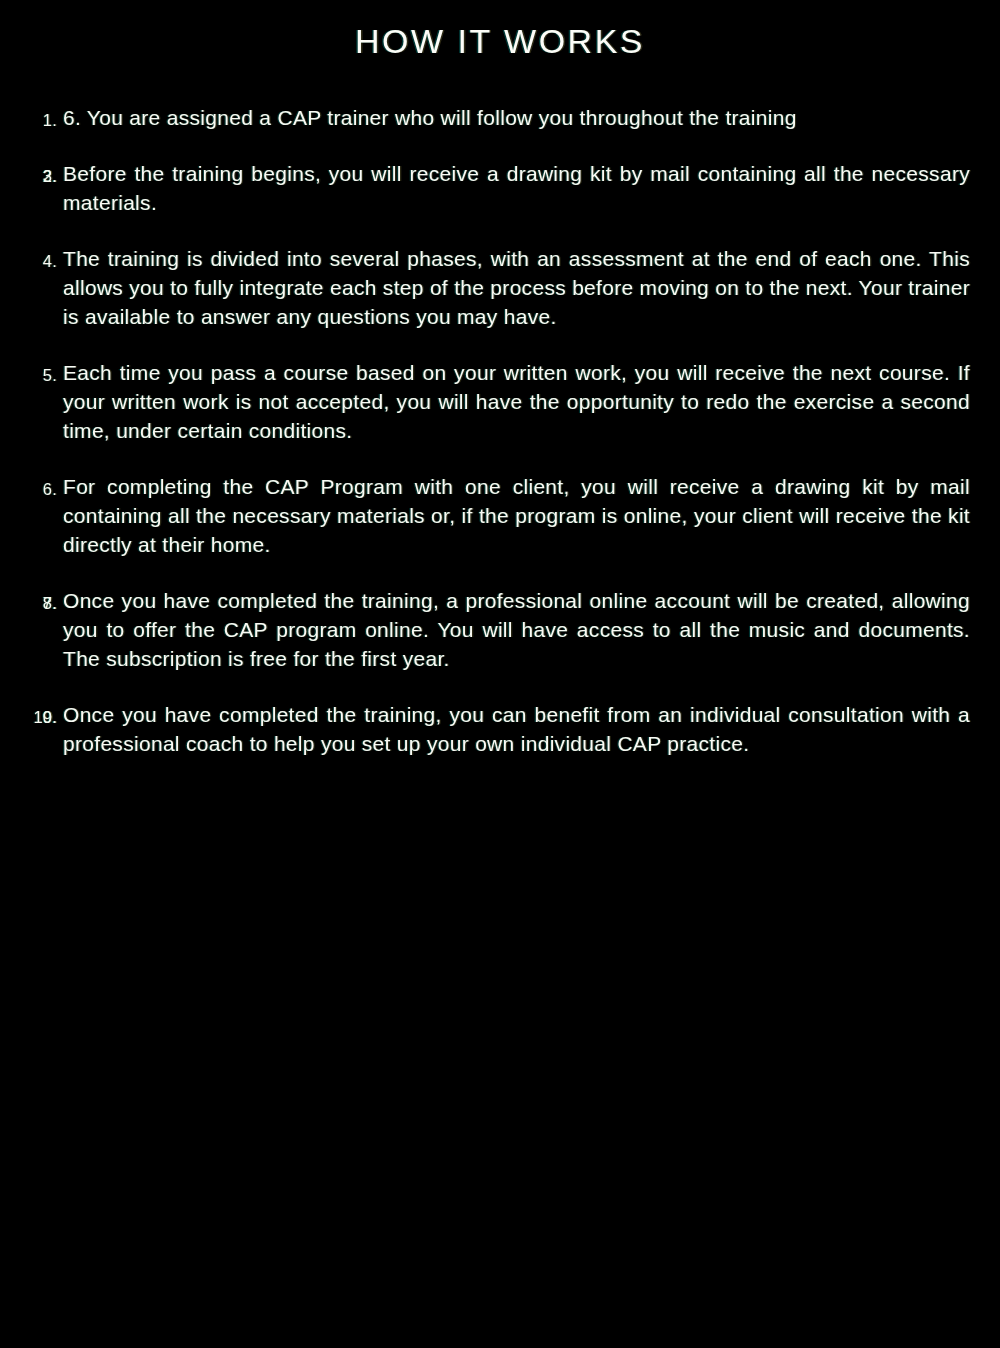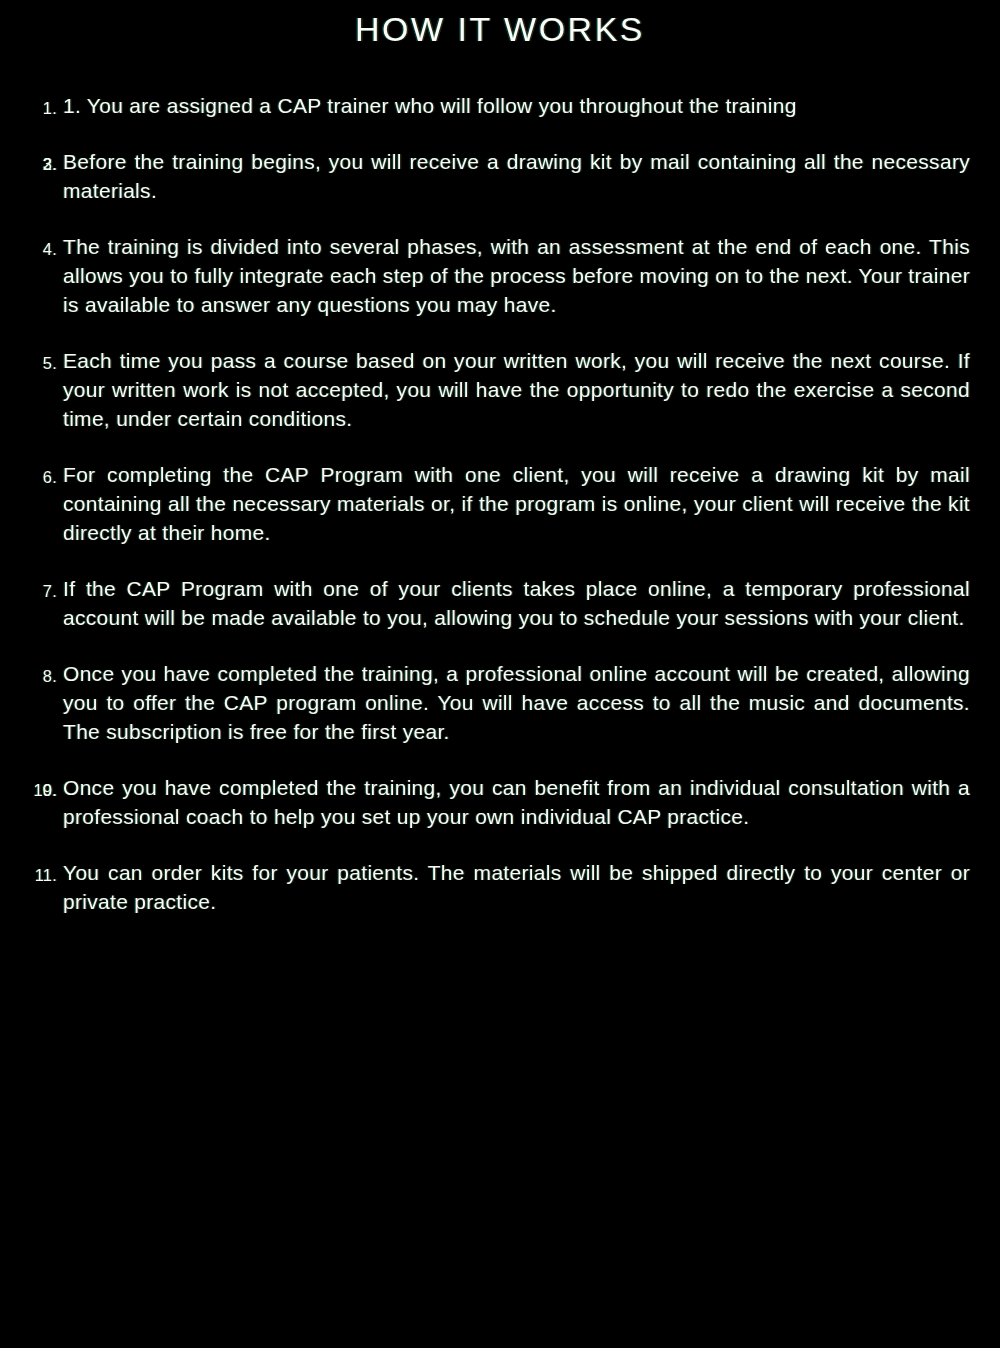--- a/index.html
+++ b/index.html
@@ -19,7 +19,7 @@
     height: 1348px;
     background: #000000;
     box-sizing: border-box;
-    padding-top: 10px;
+    padding-top: 22px;
   }
   .title {
     text-align: center;

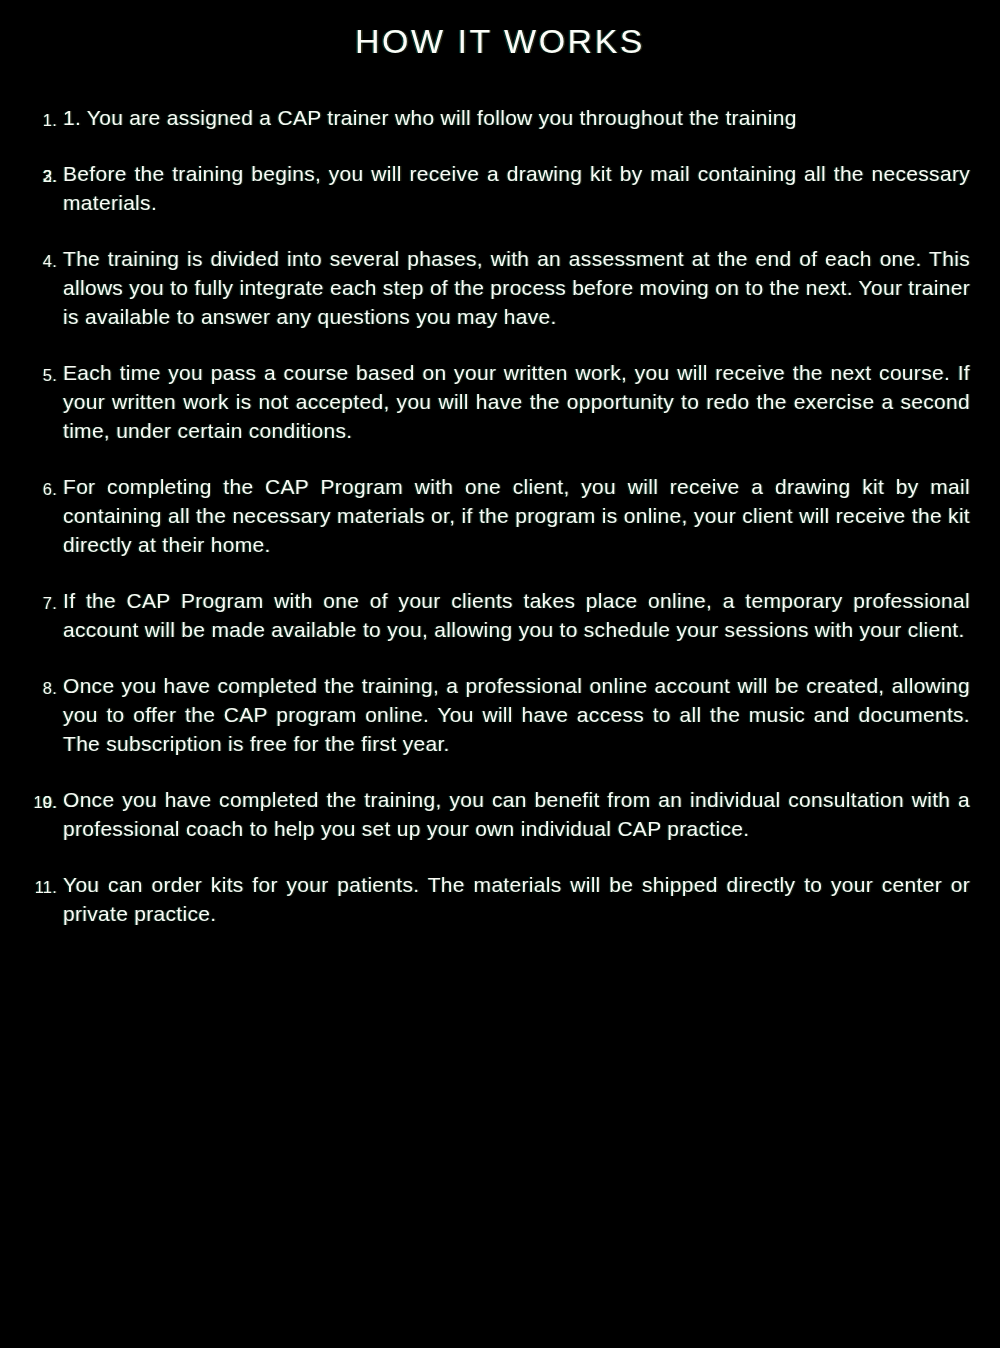--- a/index.html
+++ b/index.html
@@ -67,7 +67,7 @@
   <ol class="steps">
     <li>
       <span class="num">1.</span>
-      <span class="txt">1. You are assigned a CAP trainer who will follow you throughout the training</span>
+      <span class="txt">6. You are assigned a CAP trainer who will follow you throughout the training</span>
     </li>
     <li>
       <span class="num">2.</span>

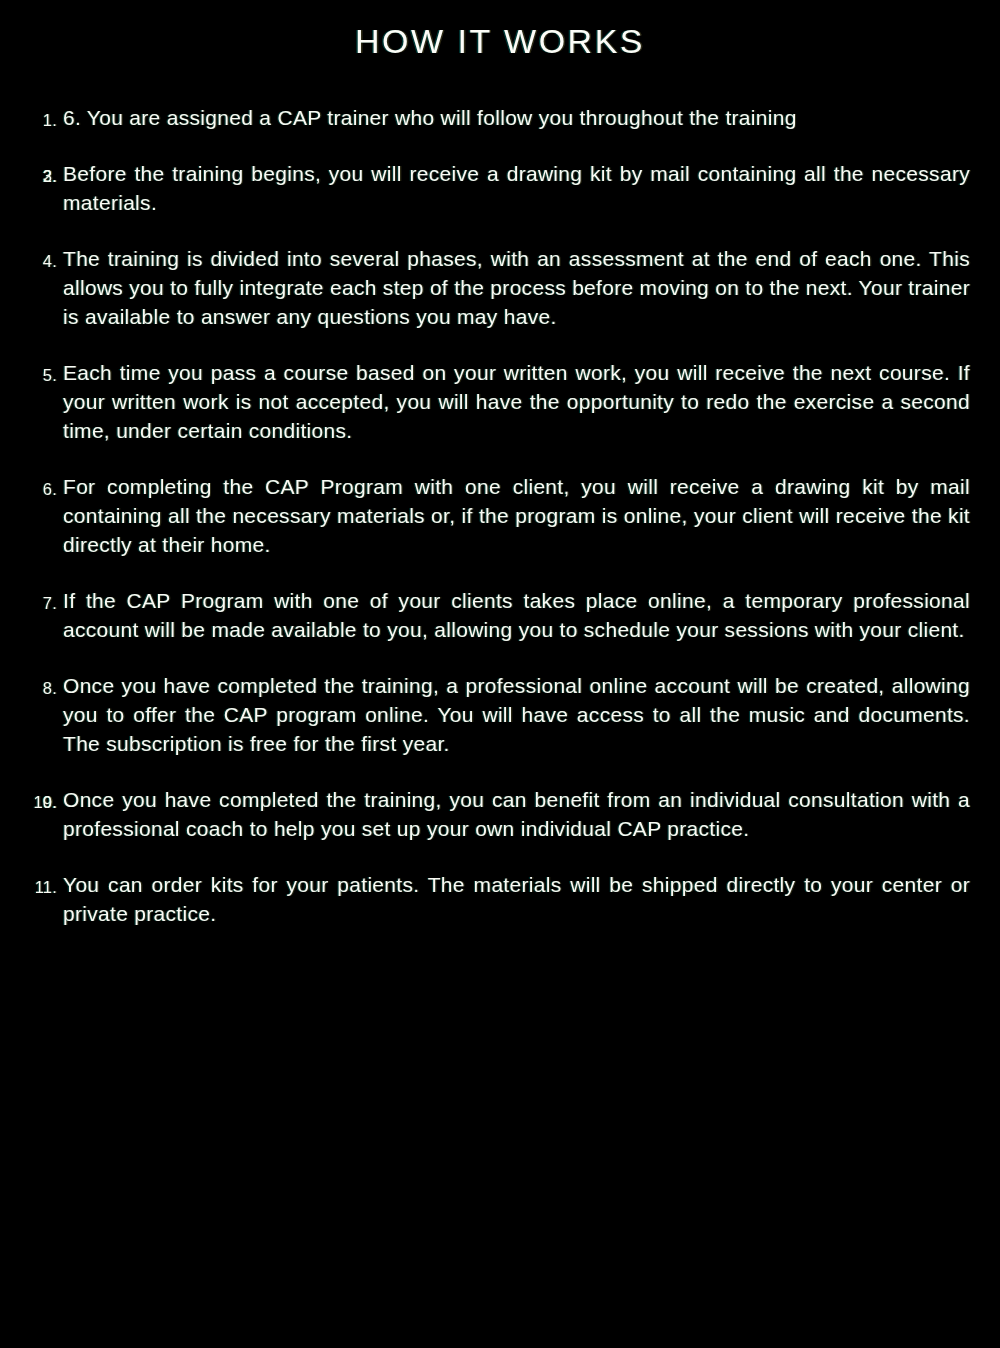--- a/index.html
+++ b/index.html
@@ -90,7 +90,6 @@
     </li>
     <li>
       <span class="num">7.</span>
-      <span class="txt">If the CAP Program with one of your clients takes place online, a temporary professional account will be made available to you, allowing you to schedule your sessions with your client.</span>
     </li>
     <li>
       <span class="num">8.</span>

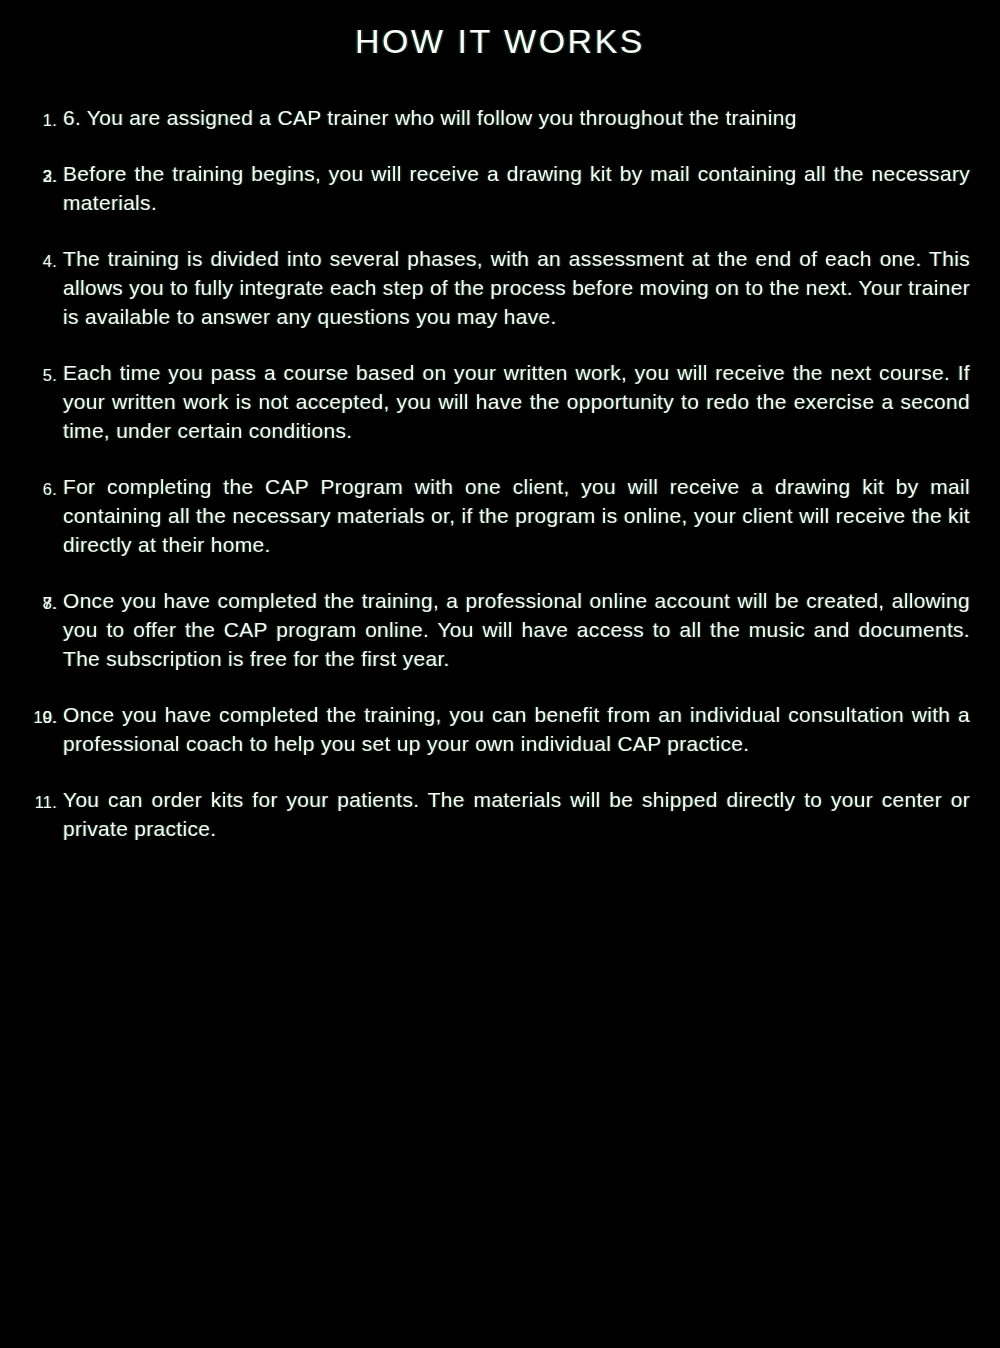--- a/index.html
+++ b/index.html
@@ -102,10 +102,6 @@
       <span class="num">10.</span>
       <span class="txt">Once you have completed the training, you can benefit from an individual consultation with a professional coach to help you set up your own individual CAP practice.</span>
     </li>
-    <li>
-      <span class="num">11.</span>
-      <span class="txt">You can order kits for your patients. The materials will be shipped directly to your center or private practice.</span>
-    </li>
   </ol>
 </div>
 

